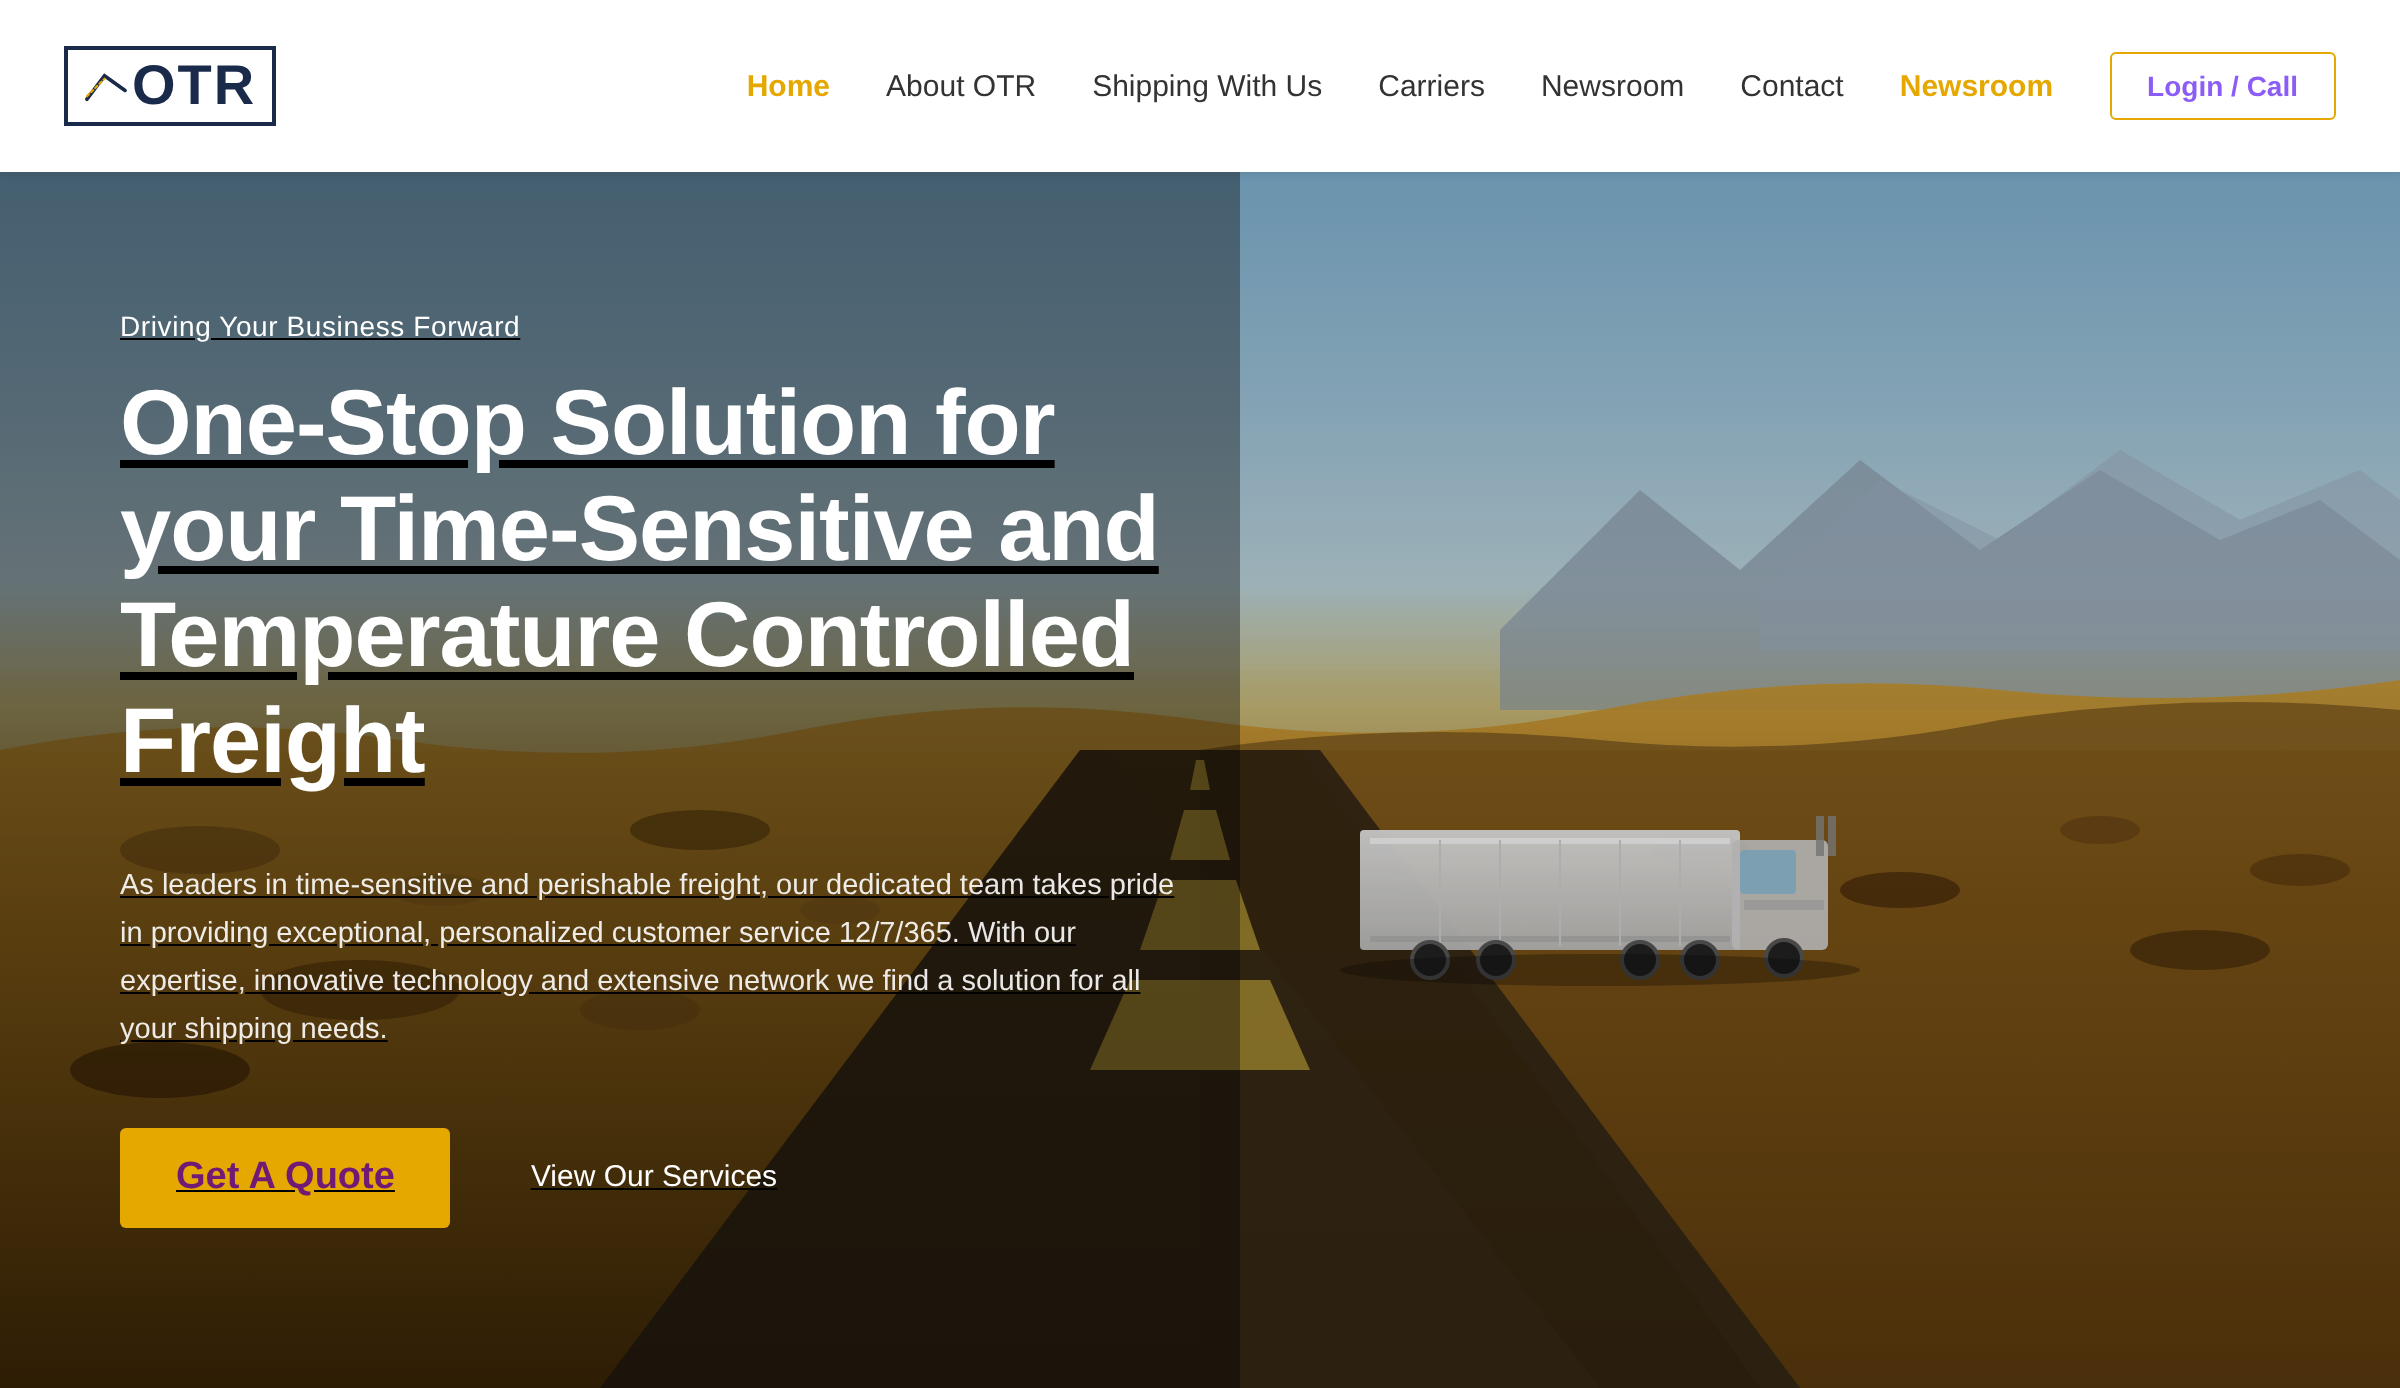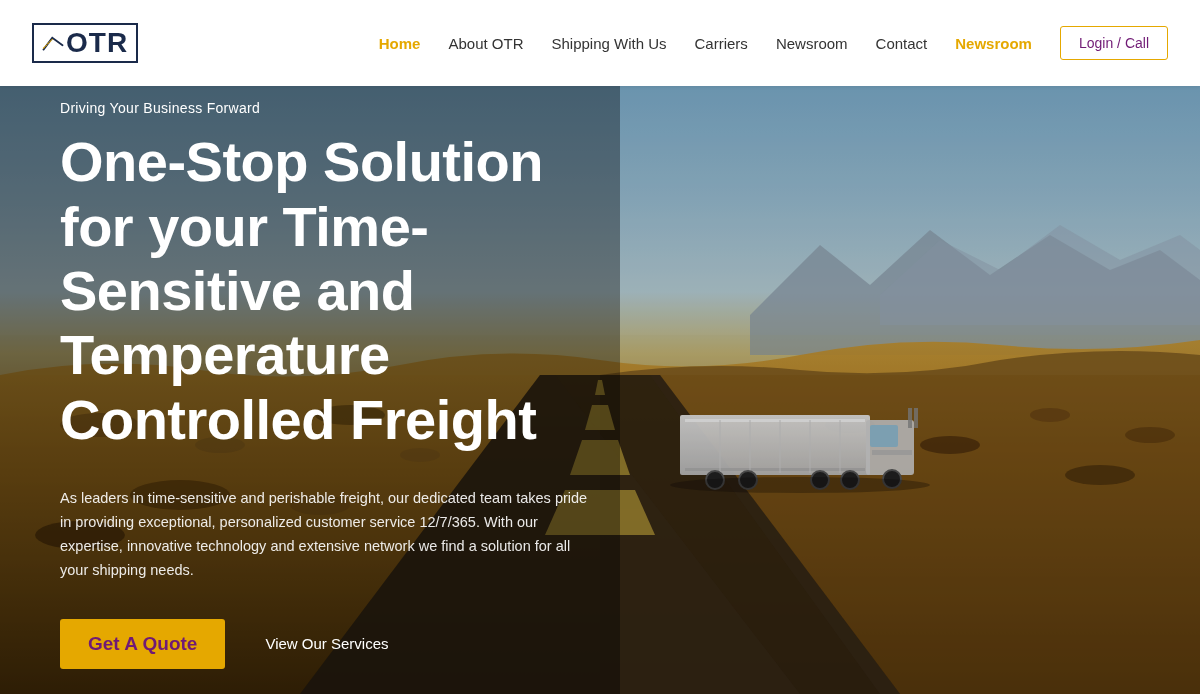--- a/index.html
+++ b/index.html
@@ -77,11 +77,11 @@
 
     .login-btn {
       border: 1.5px solid #e5a800;
-      color: #701a75;
+      color: #8b5cf6;
       background: transparent;
       padding: 8px 18px;
       font-size: 14px;
-      font-weight: 400;
+      font-weight: 700;
       cursor: pointer;
       border-radius: 3px;
       white-space: nowrap;

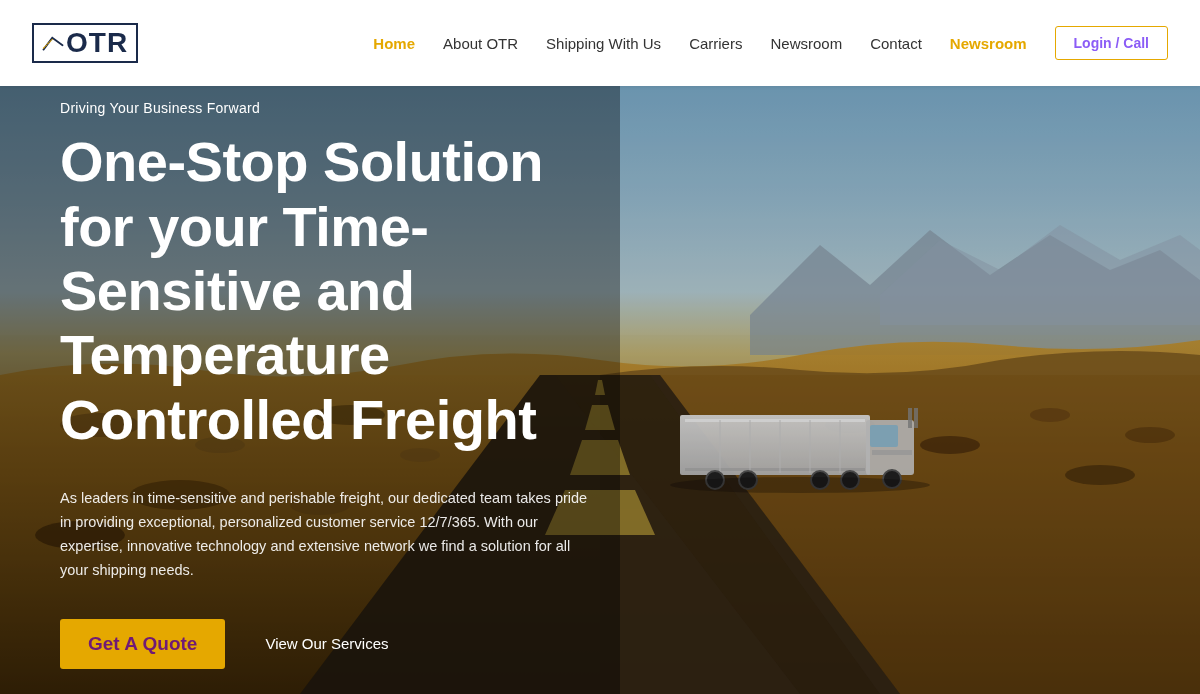--- a/index.html
+++ b/index.html
@@ -126,6 +126,7 @@
       justify-content: center;
       padding: 60px 60px 60px 60px;
       max-width: 680px;
+      text-decoration: underline;
     }
 
     .hero-tagline {

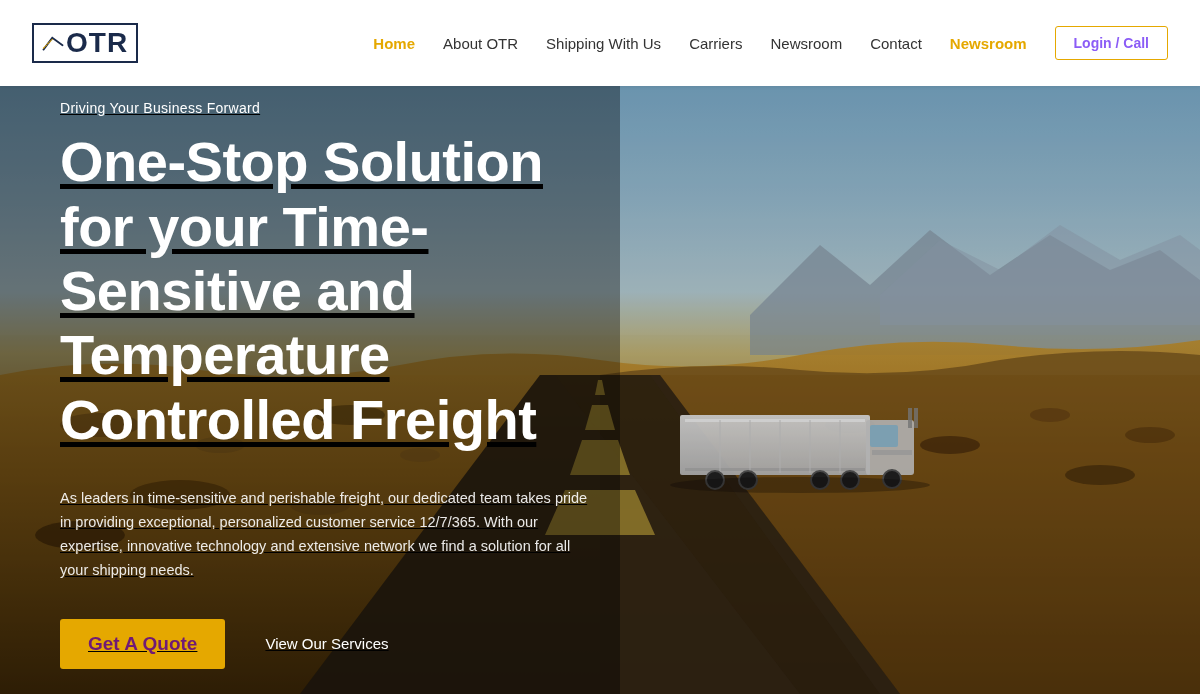--- a/index.html
+++ b/index.html
@@ -138,7 +138,7 @@
     }
 
     .hero-title {
-      font-size: 56px;
+      font-size: 46px;
       font-weight: 800;
       color: #fff;
       line-height: 1.15;

